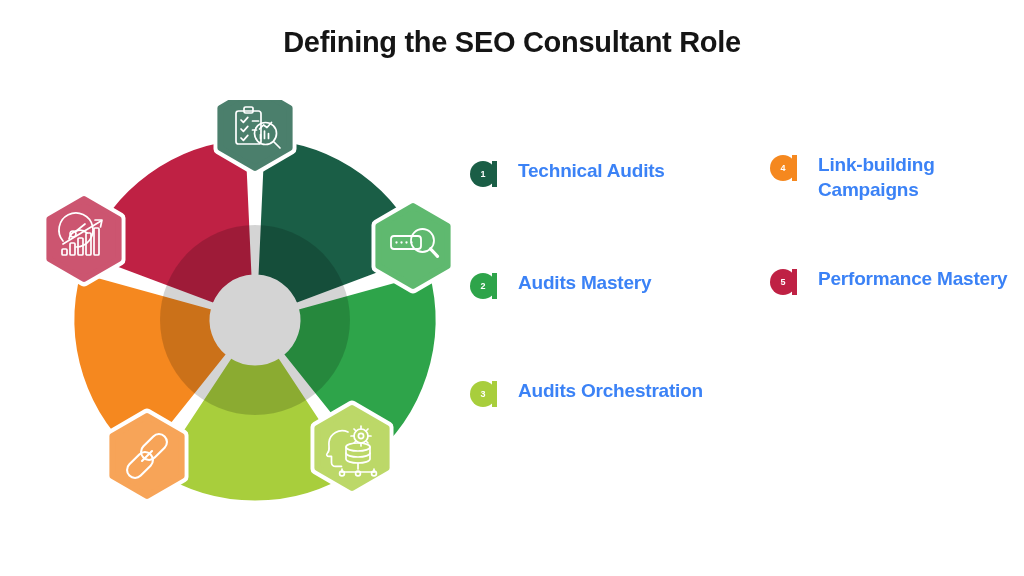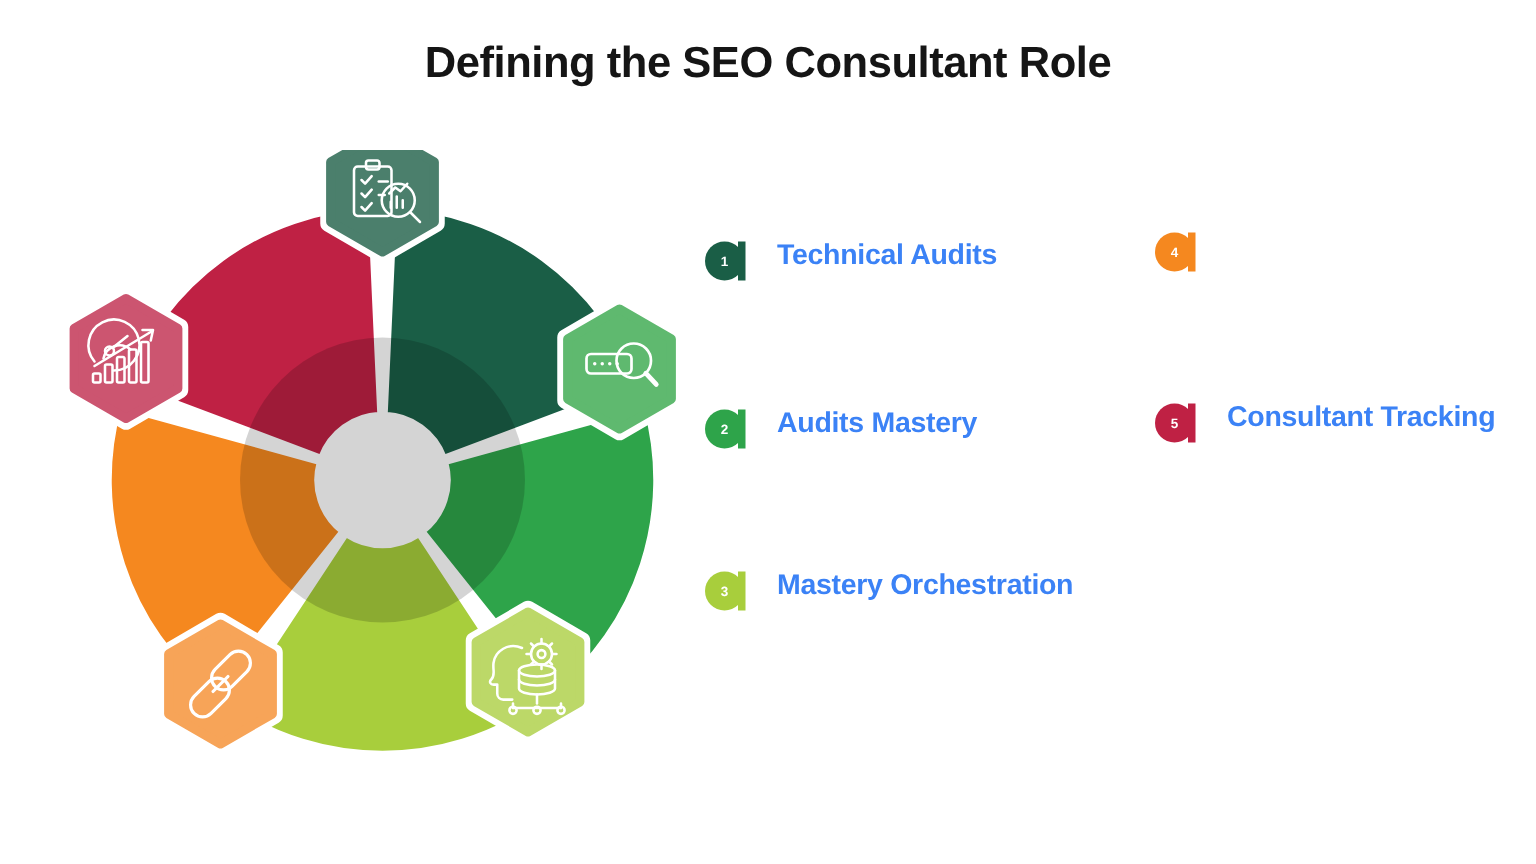--- a/index.html
+++ b/index.html
@@ -260,6 +260,7 @@
         <span class="marker-dot" style="background:#f5881f;">4</span>
         <span class="marker-bar" style="background:#f5881f;"></span>
       </span>
+      <span class="legend-label">Link-building Campaigns</span>
     </div>
 
     <div class="legend-item" style="top:126px;">

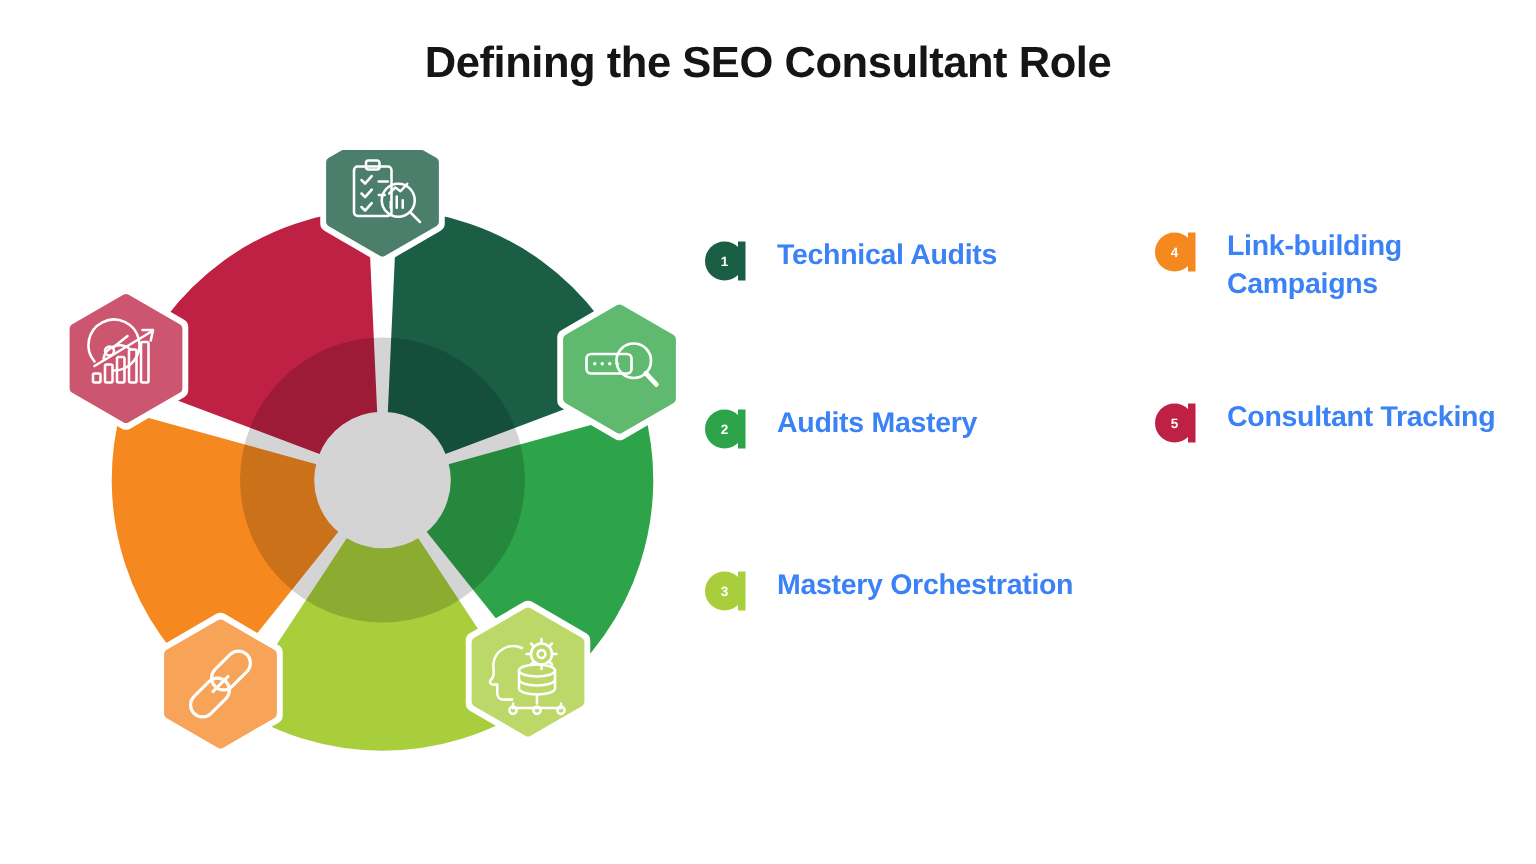--- a/index.html
+++ b/index.html
@@ -268,7 +268,7 @@
         <span class="marker-dot" style="background:#bf2144;">5</span>
         <span class="marker-bar" style="background:#bf2144;"></span>
       </span>
-      <span class="legend-label">Consultant Tracking</span>
+      <span class="legend-label">Performance Mastery</span>
     </div>
 
   </div>

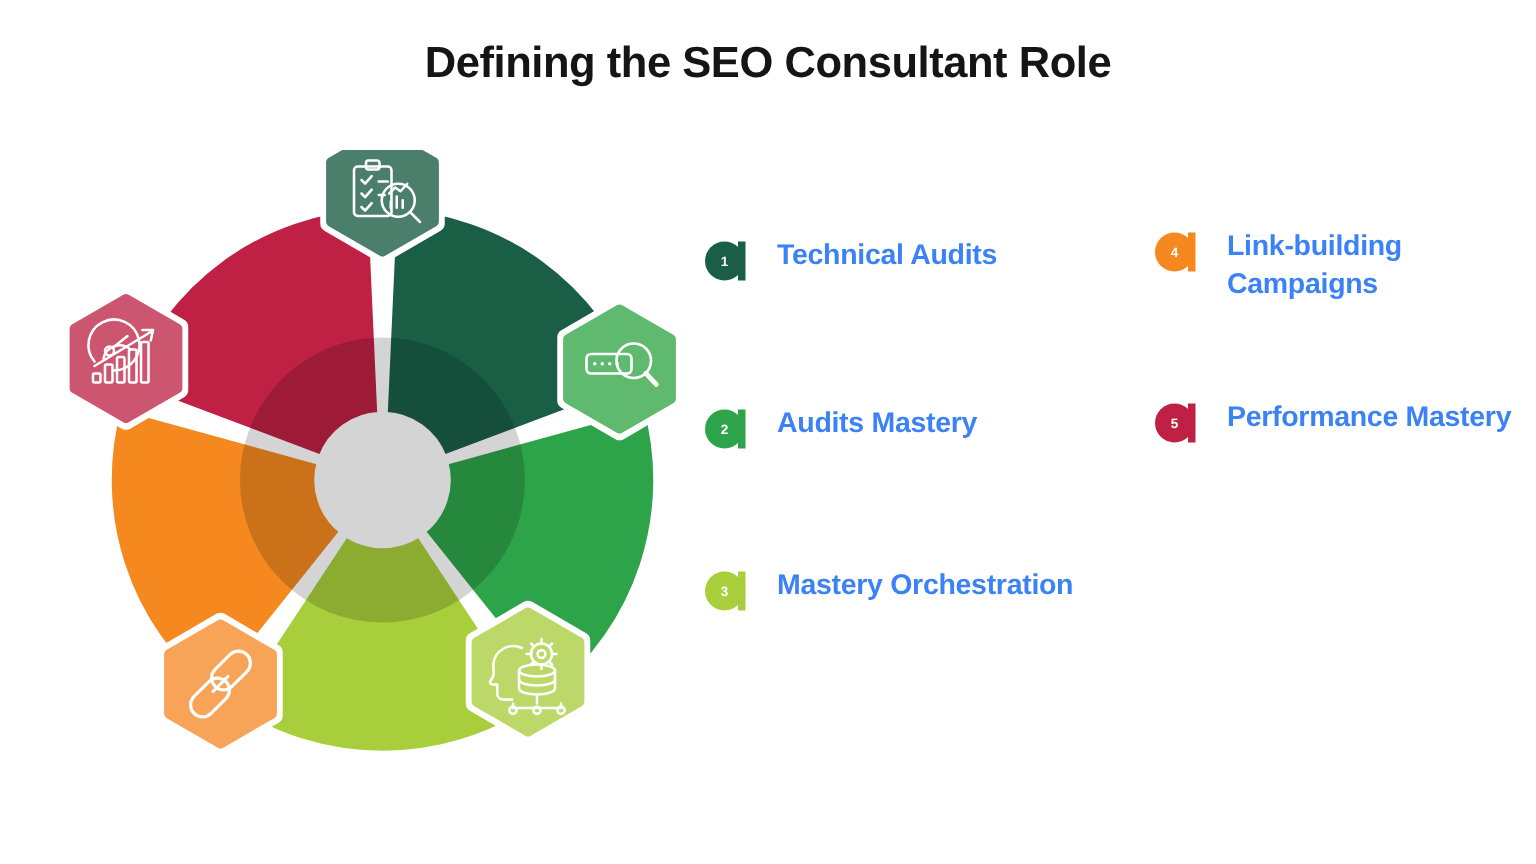--- a/index.html
+++ b/index.html
@@ -248,7 +248,7 @@
         <span class="marker-dot" style="background:#a8ce3c;">3</span>
         <span class="marker-bar" style="background:#a8ce3c;"></span>
       </span>
-      <span class="legend-label">Mastery Orchestration</span>
+      <span class="legend-label">Audits Orchestration</span>
     </div>
 
   </div>

